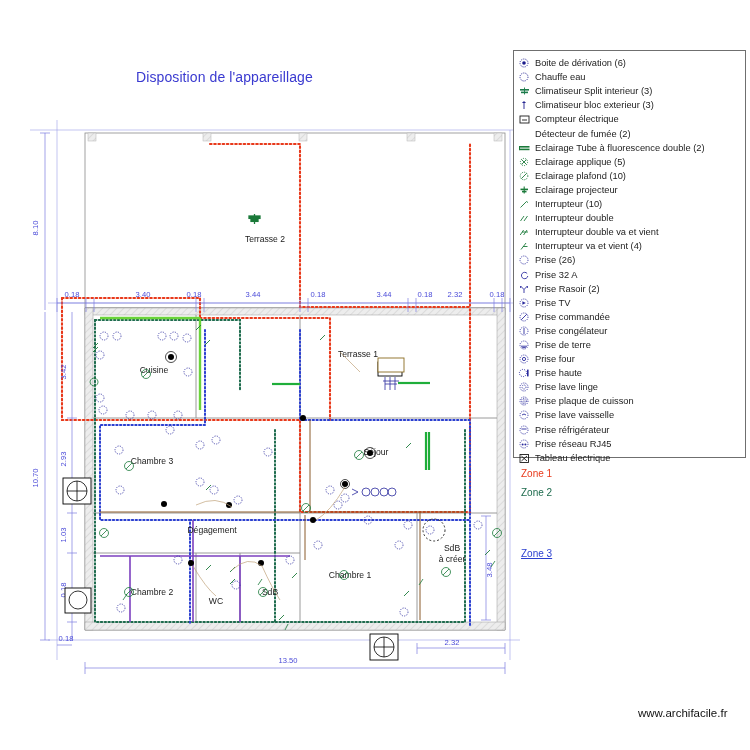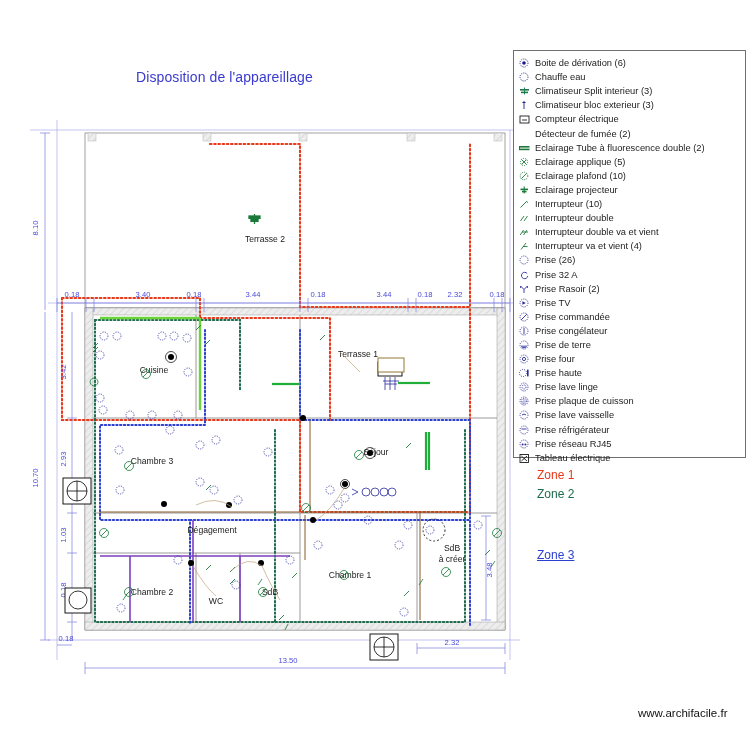--- a/index.html
+++ b/index.html
@@ -59,7 +59,7 @@
   .legend-label { line-height: 11px; }
 
   
-  .zone-label { font-size: 12px; white-space: nowrap; margin-left: 16px; }
+  .zone-label { font-size: 10px; white-space: nowrap; }
   #zone-1 { left: 521px; top: 468px; color: #e8391b; }
   #zone-2 { left: 521px; top: 487px; color: #1d6b4d; }
   #zone-3 { left: 521px; top: 548px; color: #2b3fd0; text-decoration: underline; }

